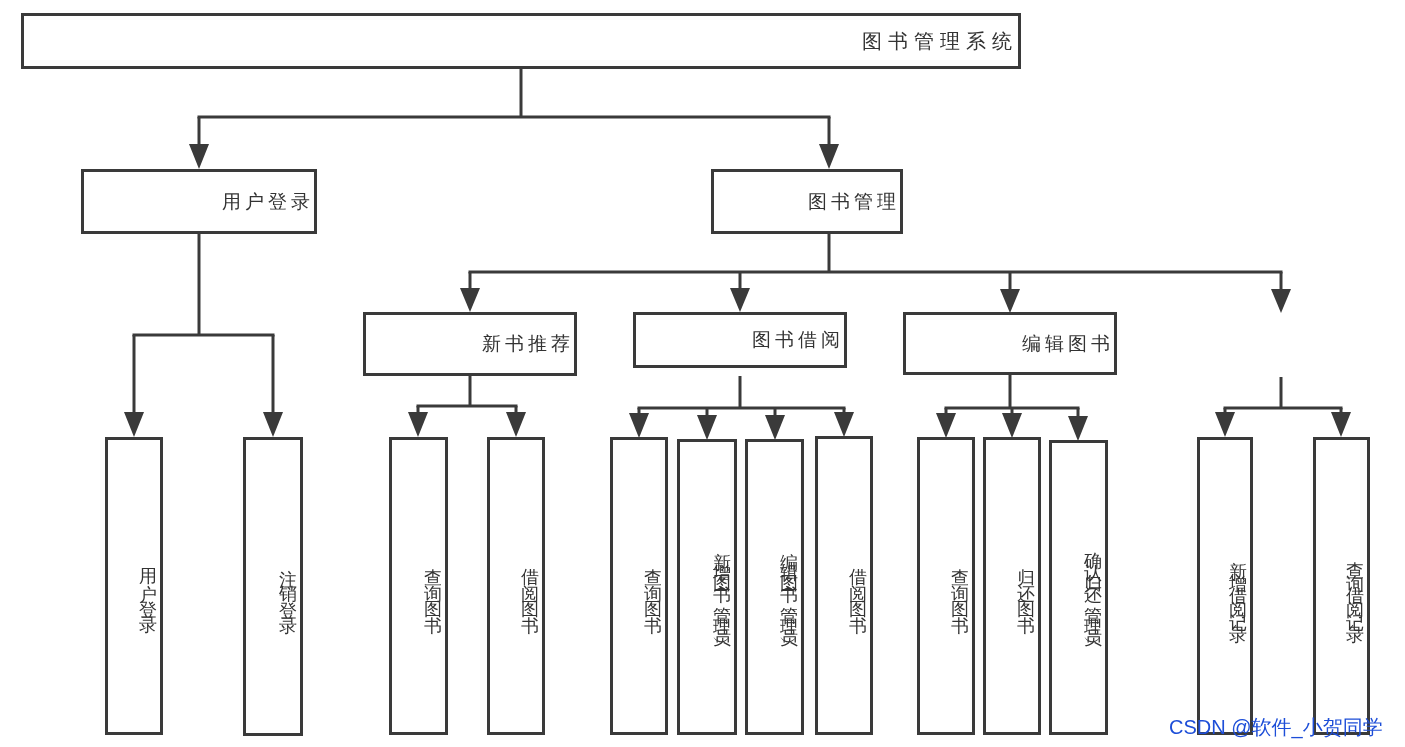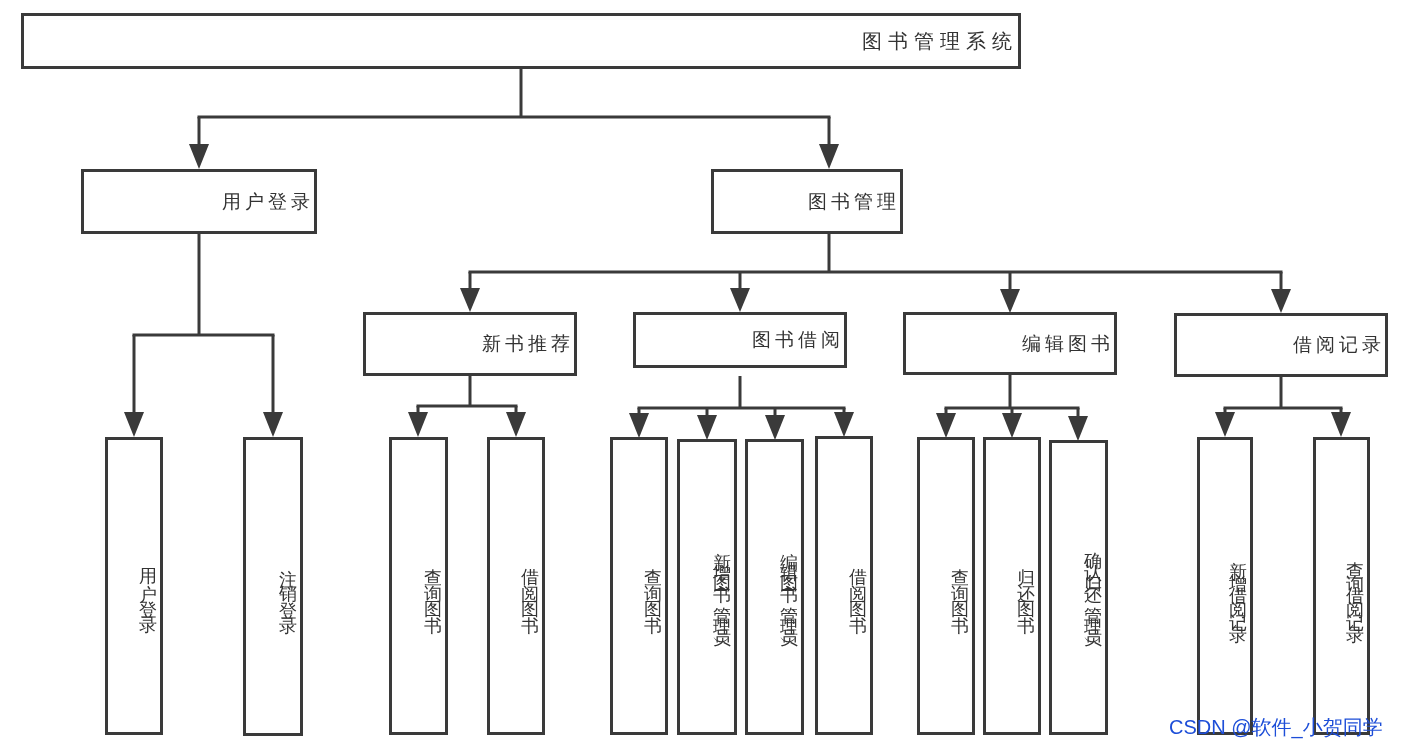--- a/index.html
+++ b/index.html
@@ -154,9 +154,6 @@
   <div class="node hbox" style="left:903px;top:312px;width:214px;height:63px">
     <span>编辑图书</span>
   </div>
-  <div class="node hbox" style="left:1174px;top:313px;width:214px;height:64px">
-    <span>借阅记录</span>
-  </div>
 
   <div class="node vbox vt4" style="left:105px;top:437px;width:58px;height:298px">
     <span>用户登录</span>

